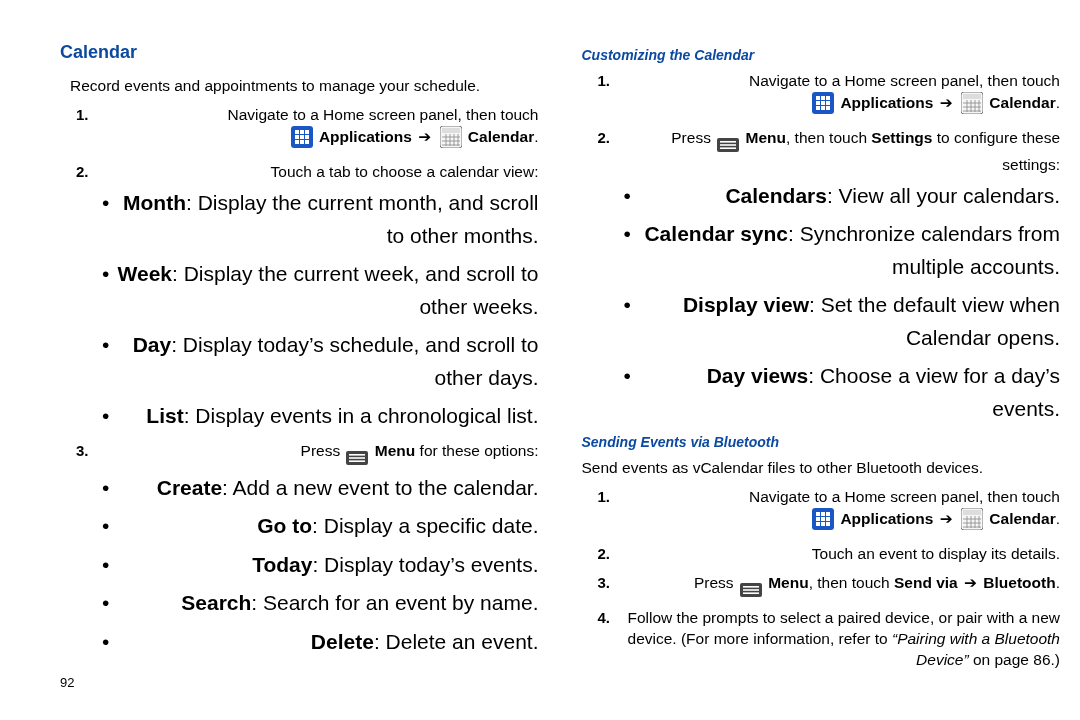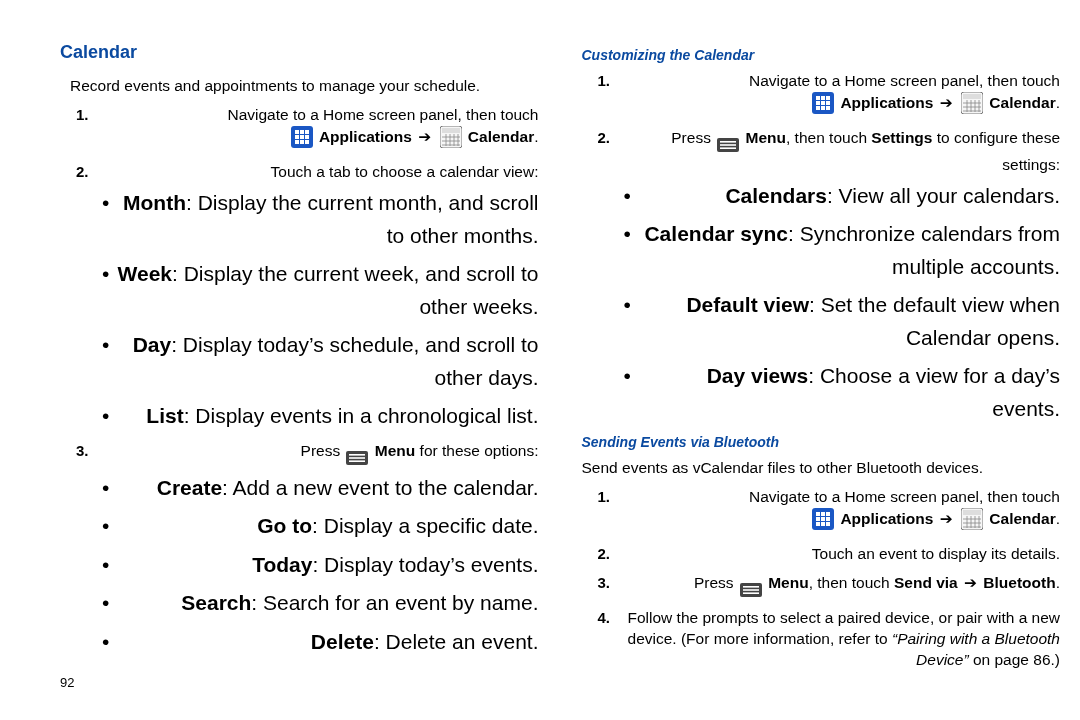--- a/index.html
+++ b/index.html
@@ -208,7 +208,7 @@
         <ul class="bullets">
           <li><span class="b">Calendars</span><span>: View all your calendars.</span></li>
           <li><span class="b">Calendar sync</span><span>: Synchronize calendars from multiple accounts.</span></li>
-          <li><span class="b">Default view</span><span>: Set the default view when Calendar opens.</span></li>
+          <li><span class="b">Display view</span><span>: Set the default view when Calendar opens.</span></li>
           <li><span class="b">Day views</span><span>: Choose a view for a day’s events.</span></li>
         </ul>
       </li>

